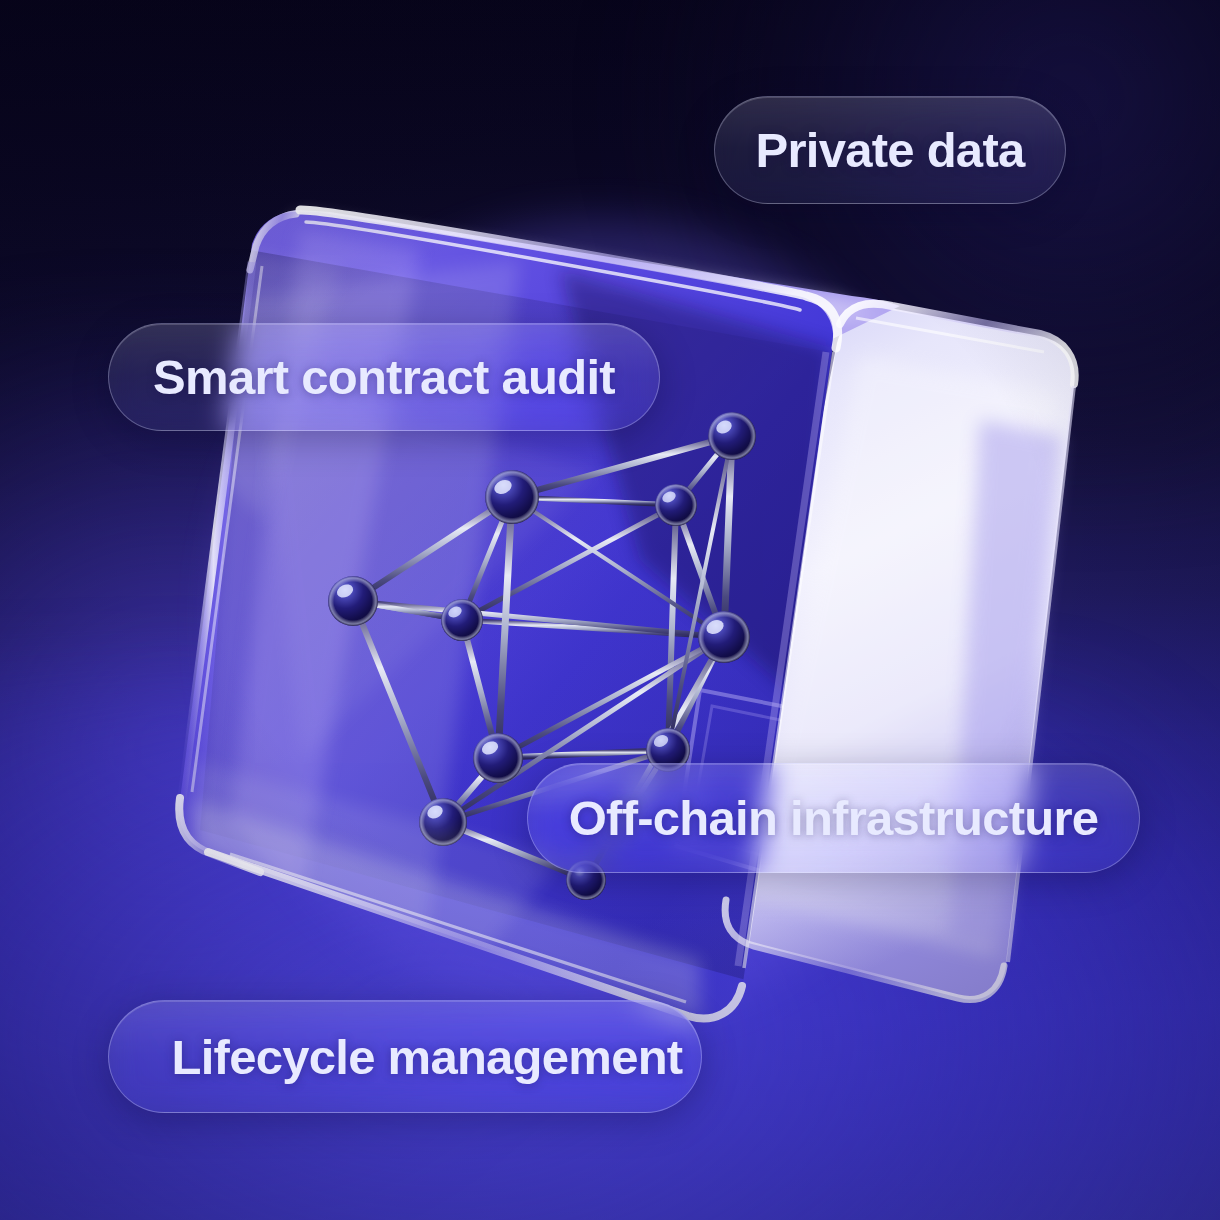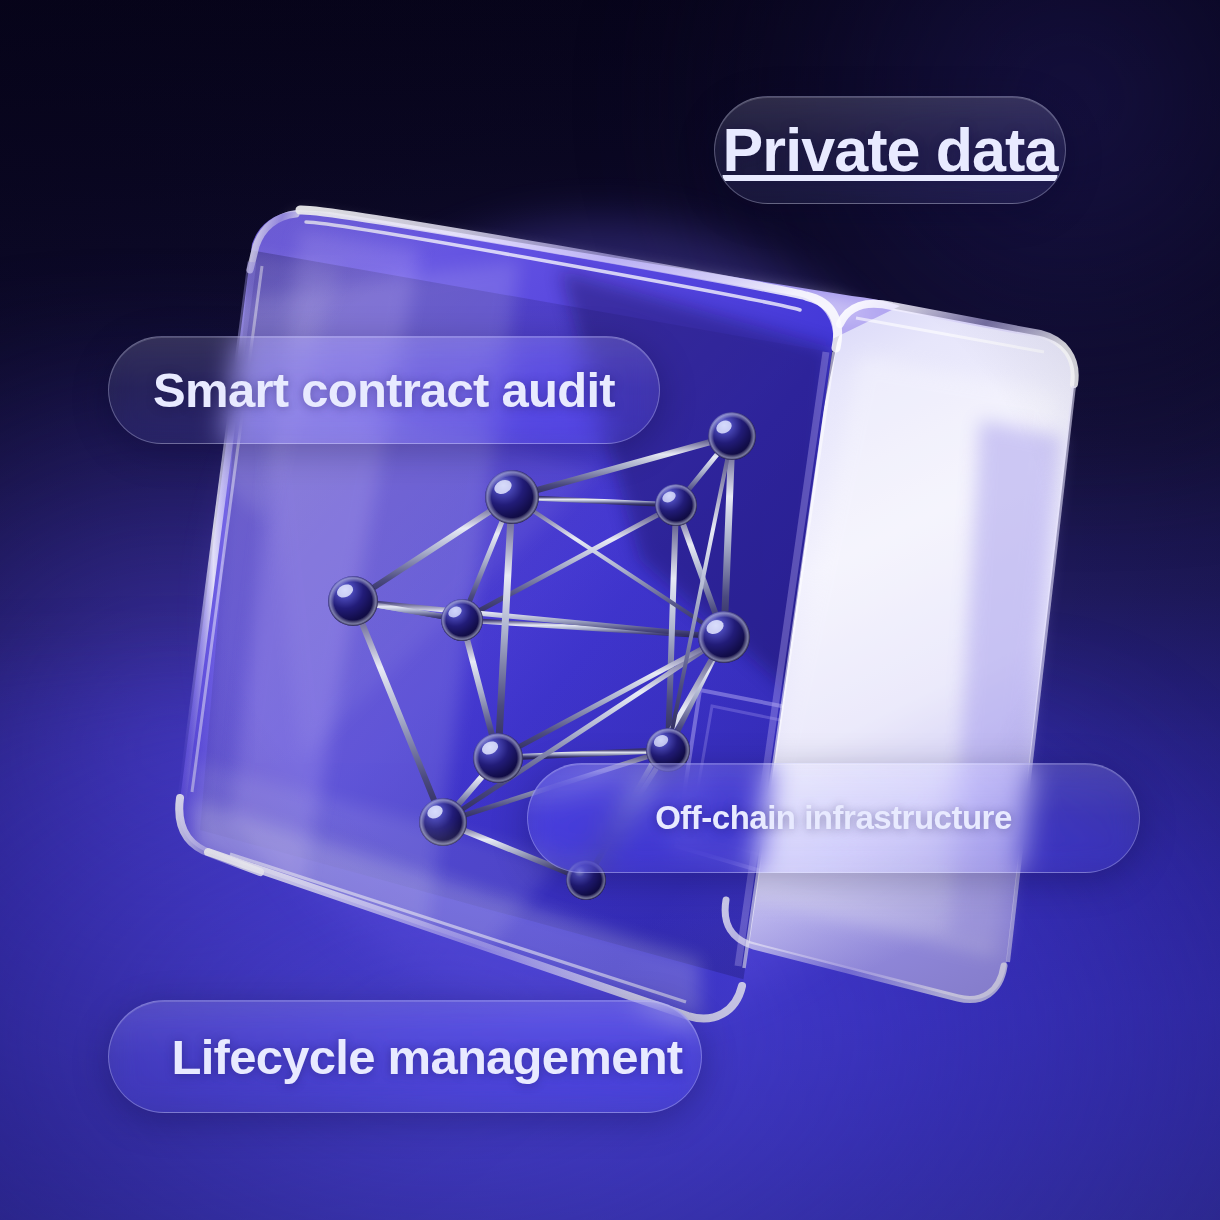--- a/index.html
+++ b/index.html
@@ -103,7 +103,7 @@
     left:714px; top:96px;
     width:352px; height:108px;
   }
-  #pill-private .label{ font-size:61px;text-decoration:underline; }
+  #pill-private .label{ font-size:49px; }
 
   #pill-smart{
     left:108px; top:336px;

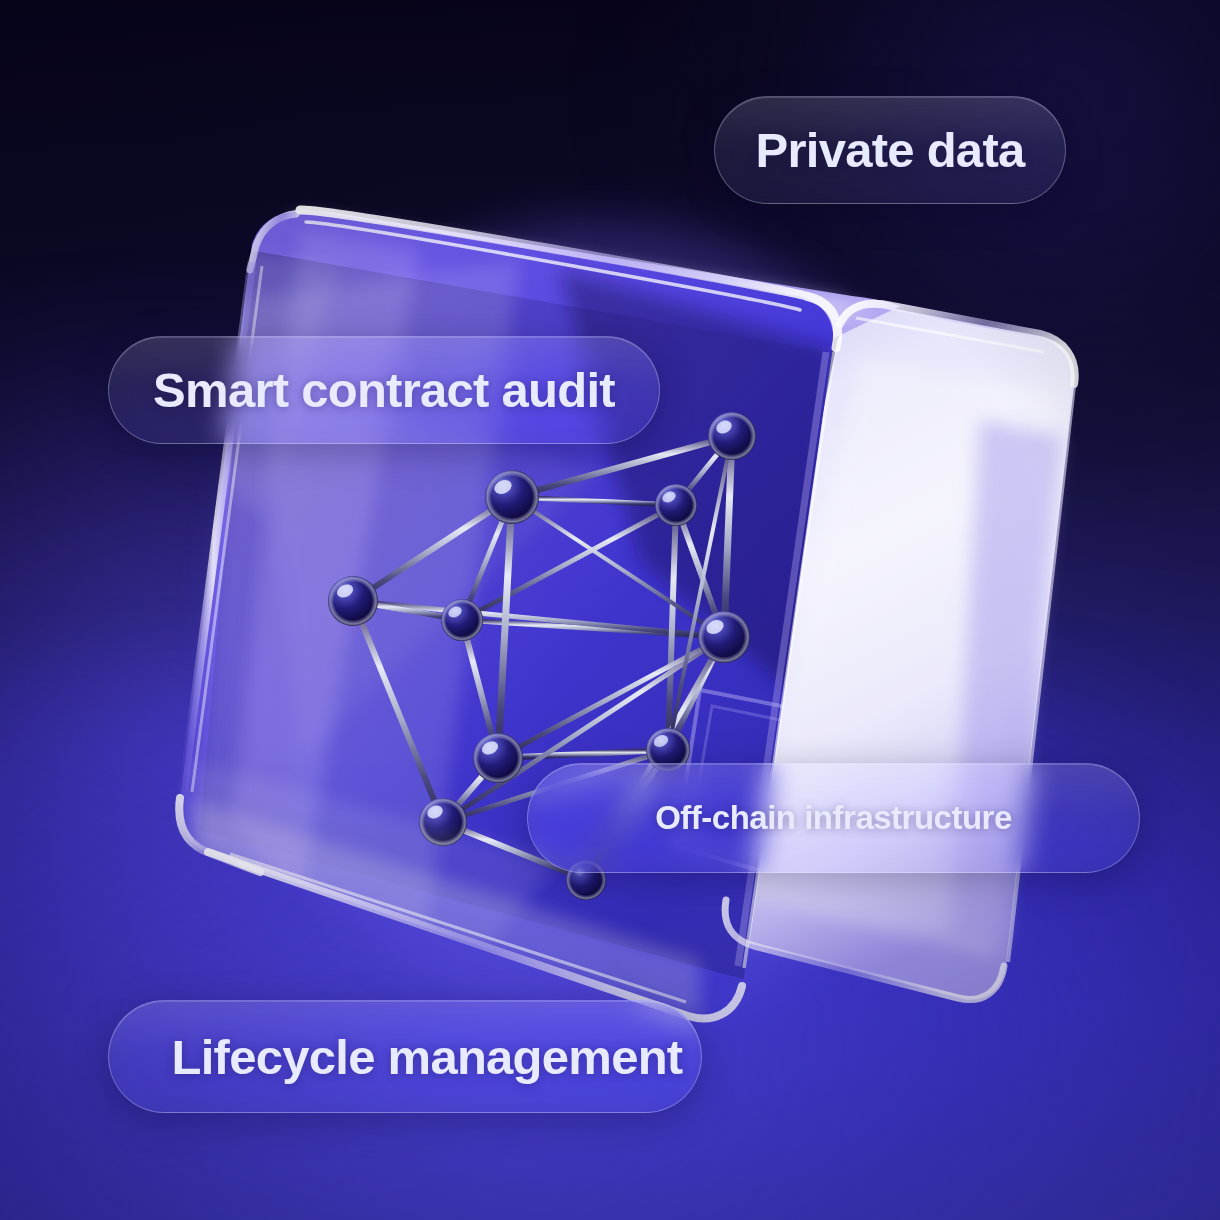--- a/index.html
+++ b/index.html
@@ -106,7 +106,7 @@
   #pill-private .label{ font-size:49px; }
 
   #pill-smart{
-    left:108px; top:336px;
+    left:108px; top:323px;
     width:552px; height:108px;
   }
   #pill-smart .label{ font-size:49px; }

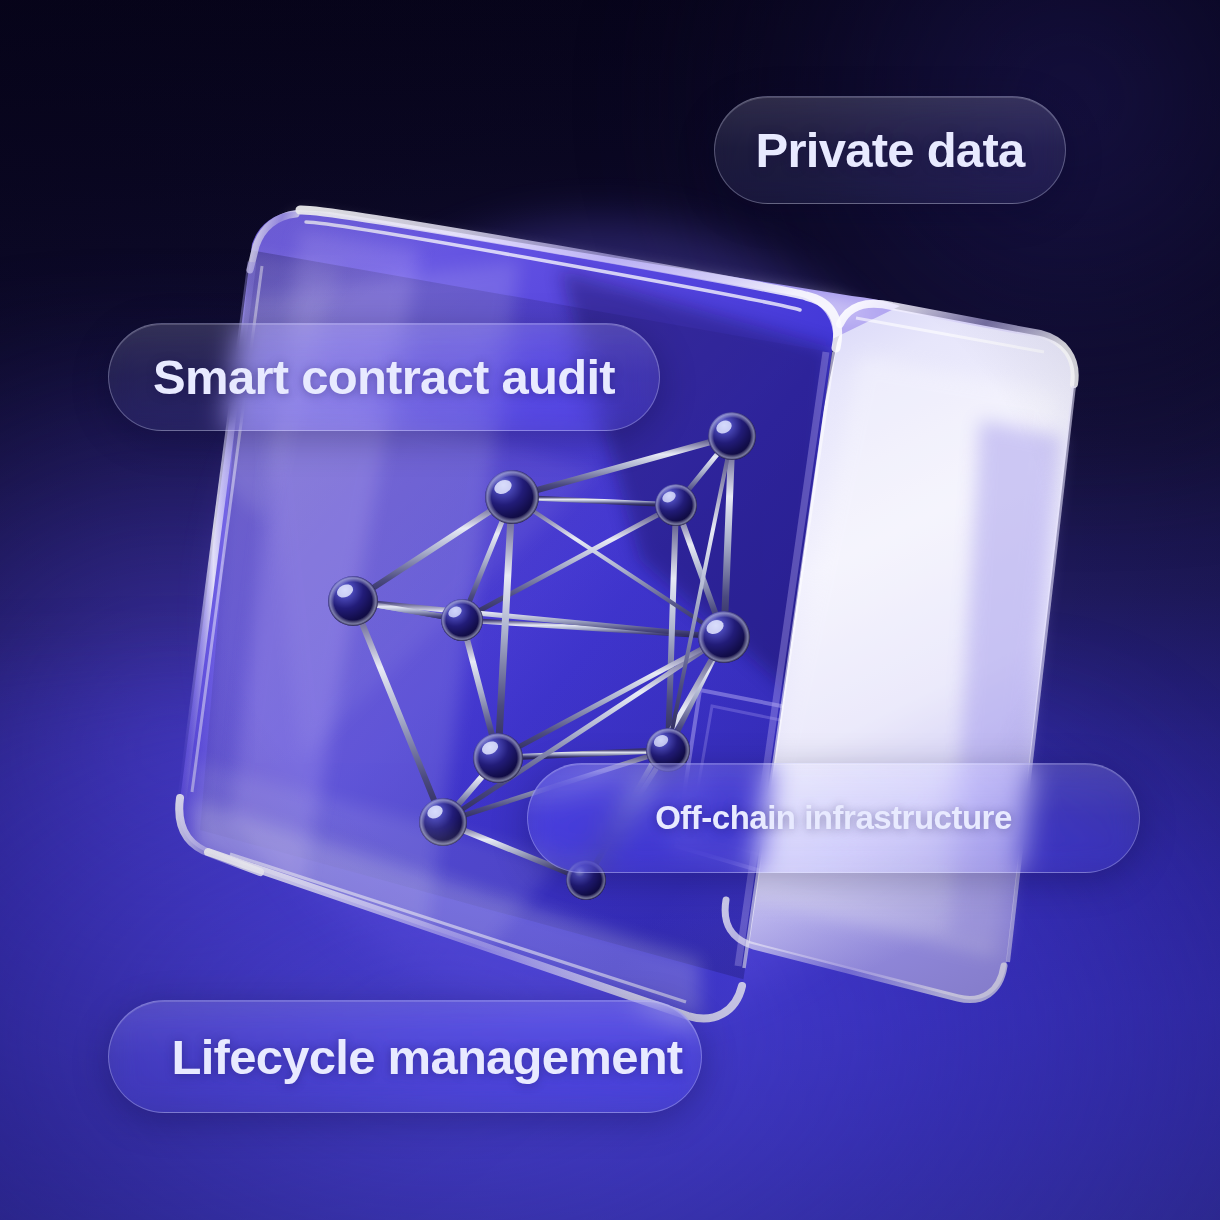--- a/index.html
+++ b/index.html
@@ -115,7 +115,7 @@
     left:527px; top:763px;
     width:613px; height:110px;
   }
-  #pill-offchain .label{ font-size:33px; }
+  #pill-offchain .label{ font-size:49px; }
 
   #pill-lifecycle{
     left:108px; top:1000px;

